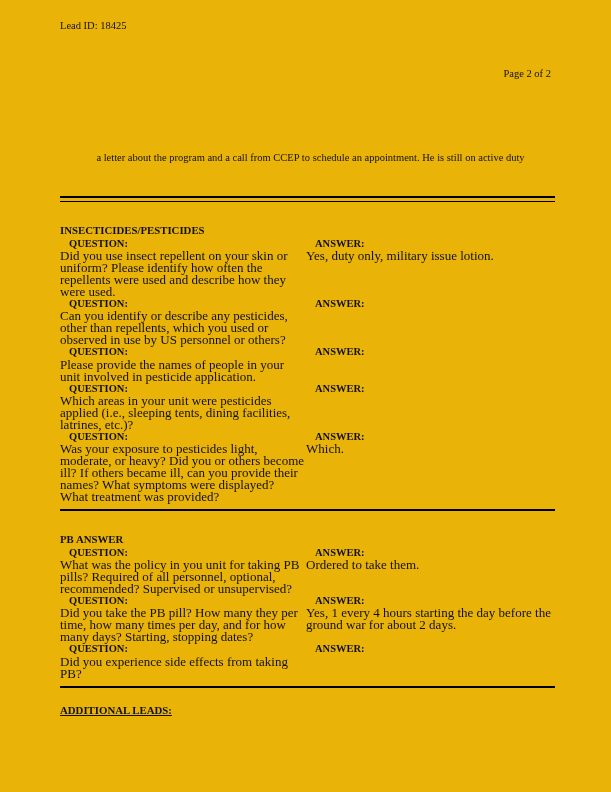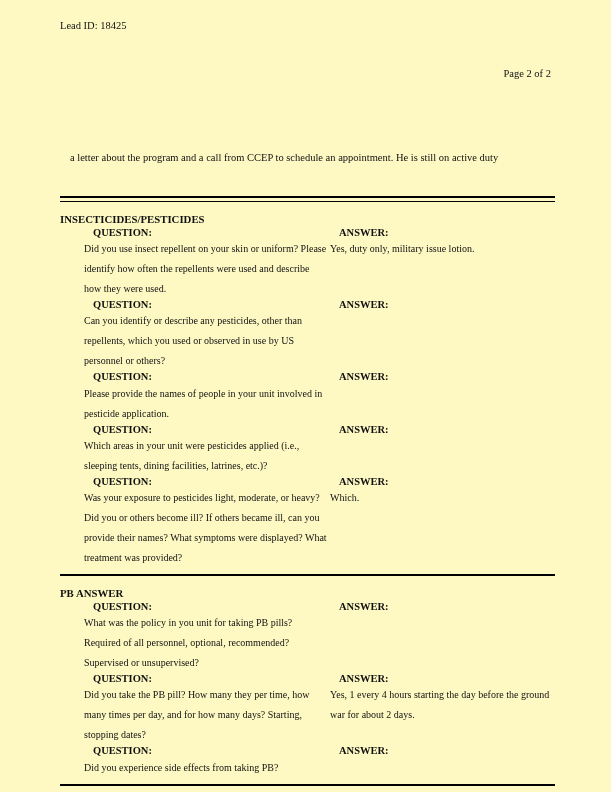--- a/index.html
+++ b/index.html
@@ -12,7 +12,7 @@
     width: 611px;
     height: 792px;
     margin: 0 auto;
-    background: #fef9c3;
+    background: #eab308;
     font-family: "Liberation Serif", serif;
     color: #111111;
     overflow: hidden;

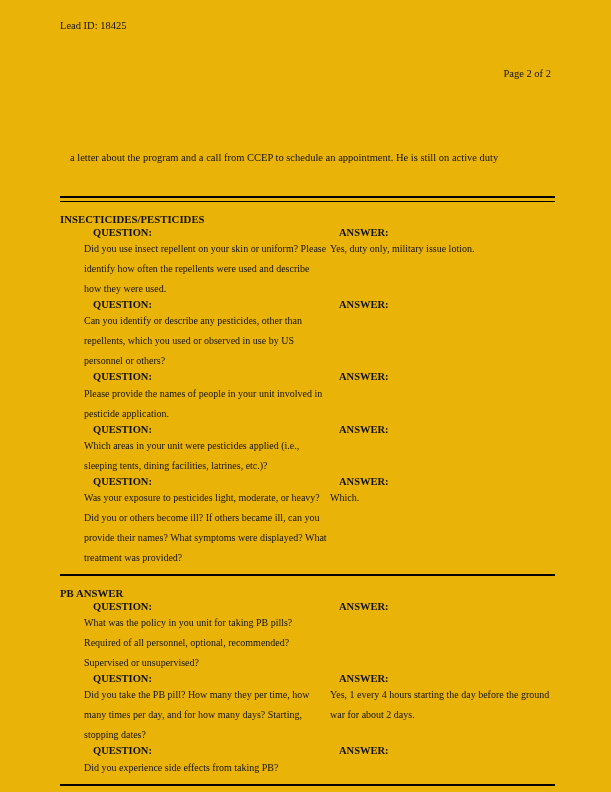--- a/index.html
+++ b/index.html
@@ -31,11 +31,12 @@
   }
   .page-label { padding-right: 4px; margin-top: 48px; }
   .intro {
-    margin: 4px;
+    margin: 16px;
     margin-top: 72px;
     padding-left: 6px;
     font-size: 10.5px;
     line-height: 13px;
+    text-align: center;
   }
   .rule-top {
     margin-top: 32px;

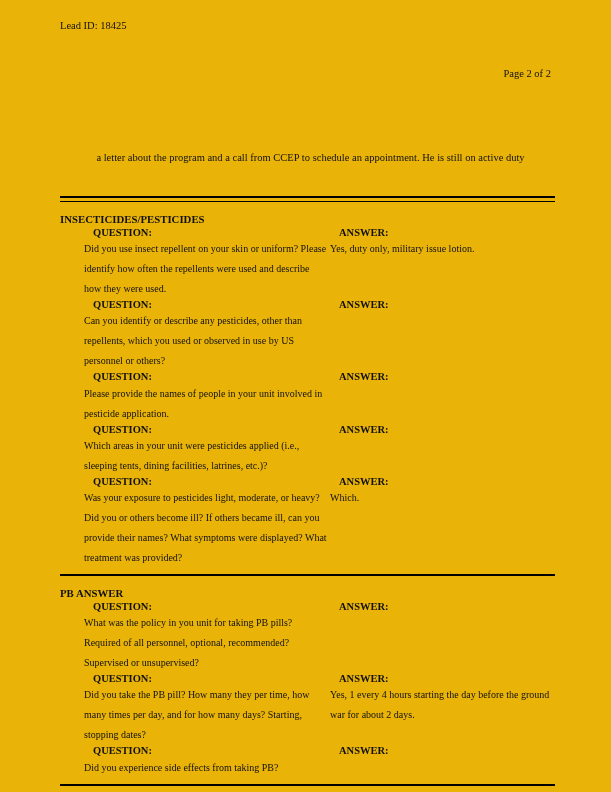--- a/index.html
+++ b/index.html
@@ -51,7 +51,7 @@
   .section-title {
     font-weight: bold;
     font-size: 10.8px;
-    margin-top: 11px;
+    margin-top: 22px;
     margin-bottom: 2px;
   }
   .qa-row {

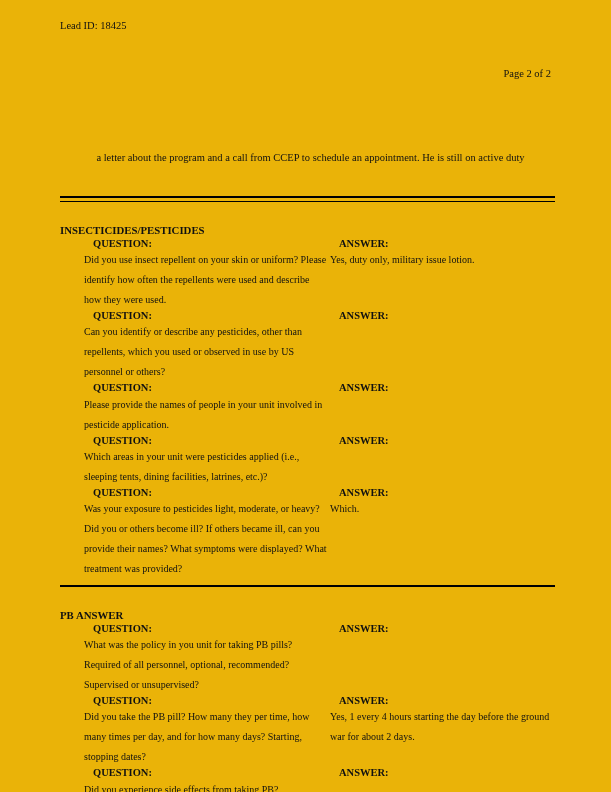--- a/index.html
+++ b/index.html
@@ -58,7 +58,6 @@
     display: grid;
     grid-template-columns: 245px 1fr;
     column-gap: 0;
-    margin-left: 24px;
   }
   .qa-label {
     font-weight: bold;

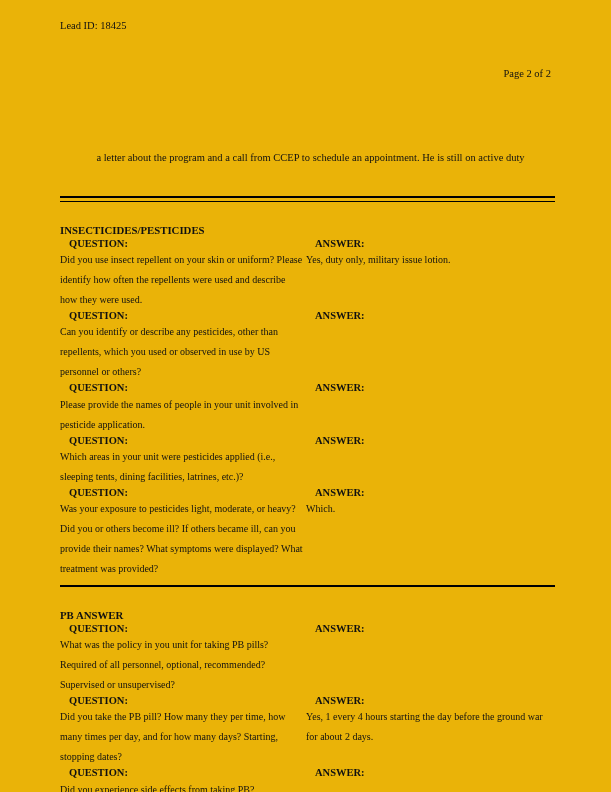--- a/index.html
+++ b/index.html
@@ -66,8 +66,8 @@
     padding-left: 9px;
   }
   .q-text, .a-text {
-    font-size: 10px;
-    line-height: 20px;
+    font-size: 13px;
+    line-height: 12px;
   }
   .a-col { padding-left: 1px; }
   .additional-leads {

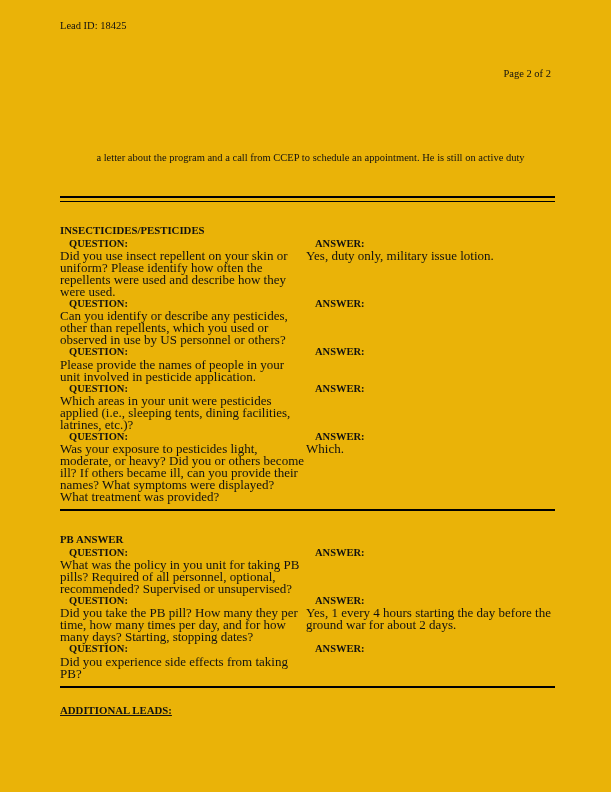--- a/index.html
+++ b/index.html
@@ -163,6 +163,7 @@
         </div>
         <div class="a-col">
           <div class="qa-label">ANSWER:</div>
+          <div class="a-text">Ordered to take them.</div>
         </div>
       </div>
 

